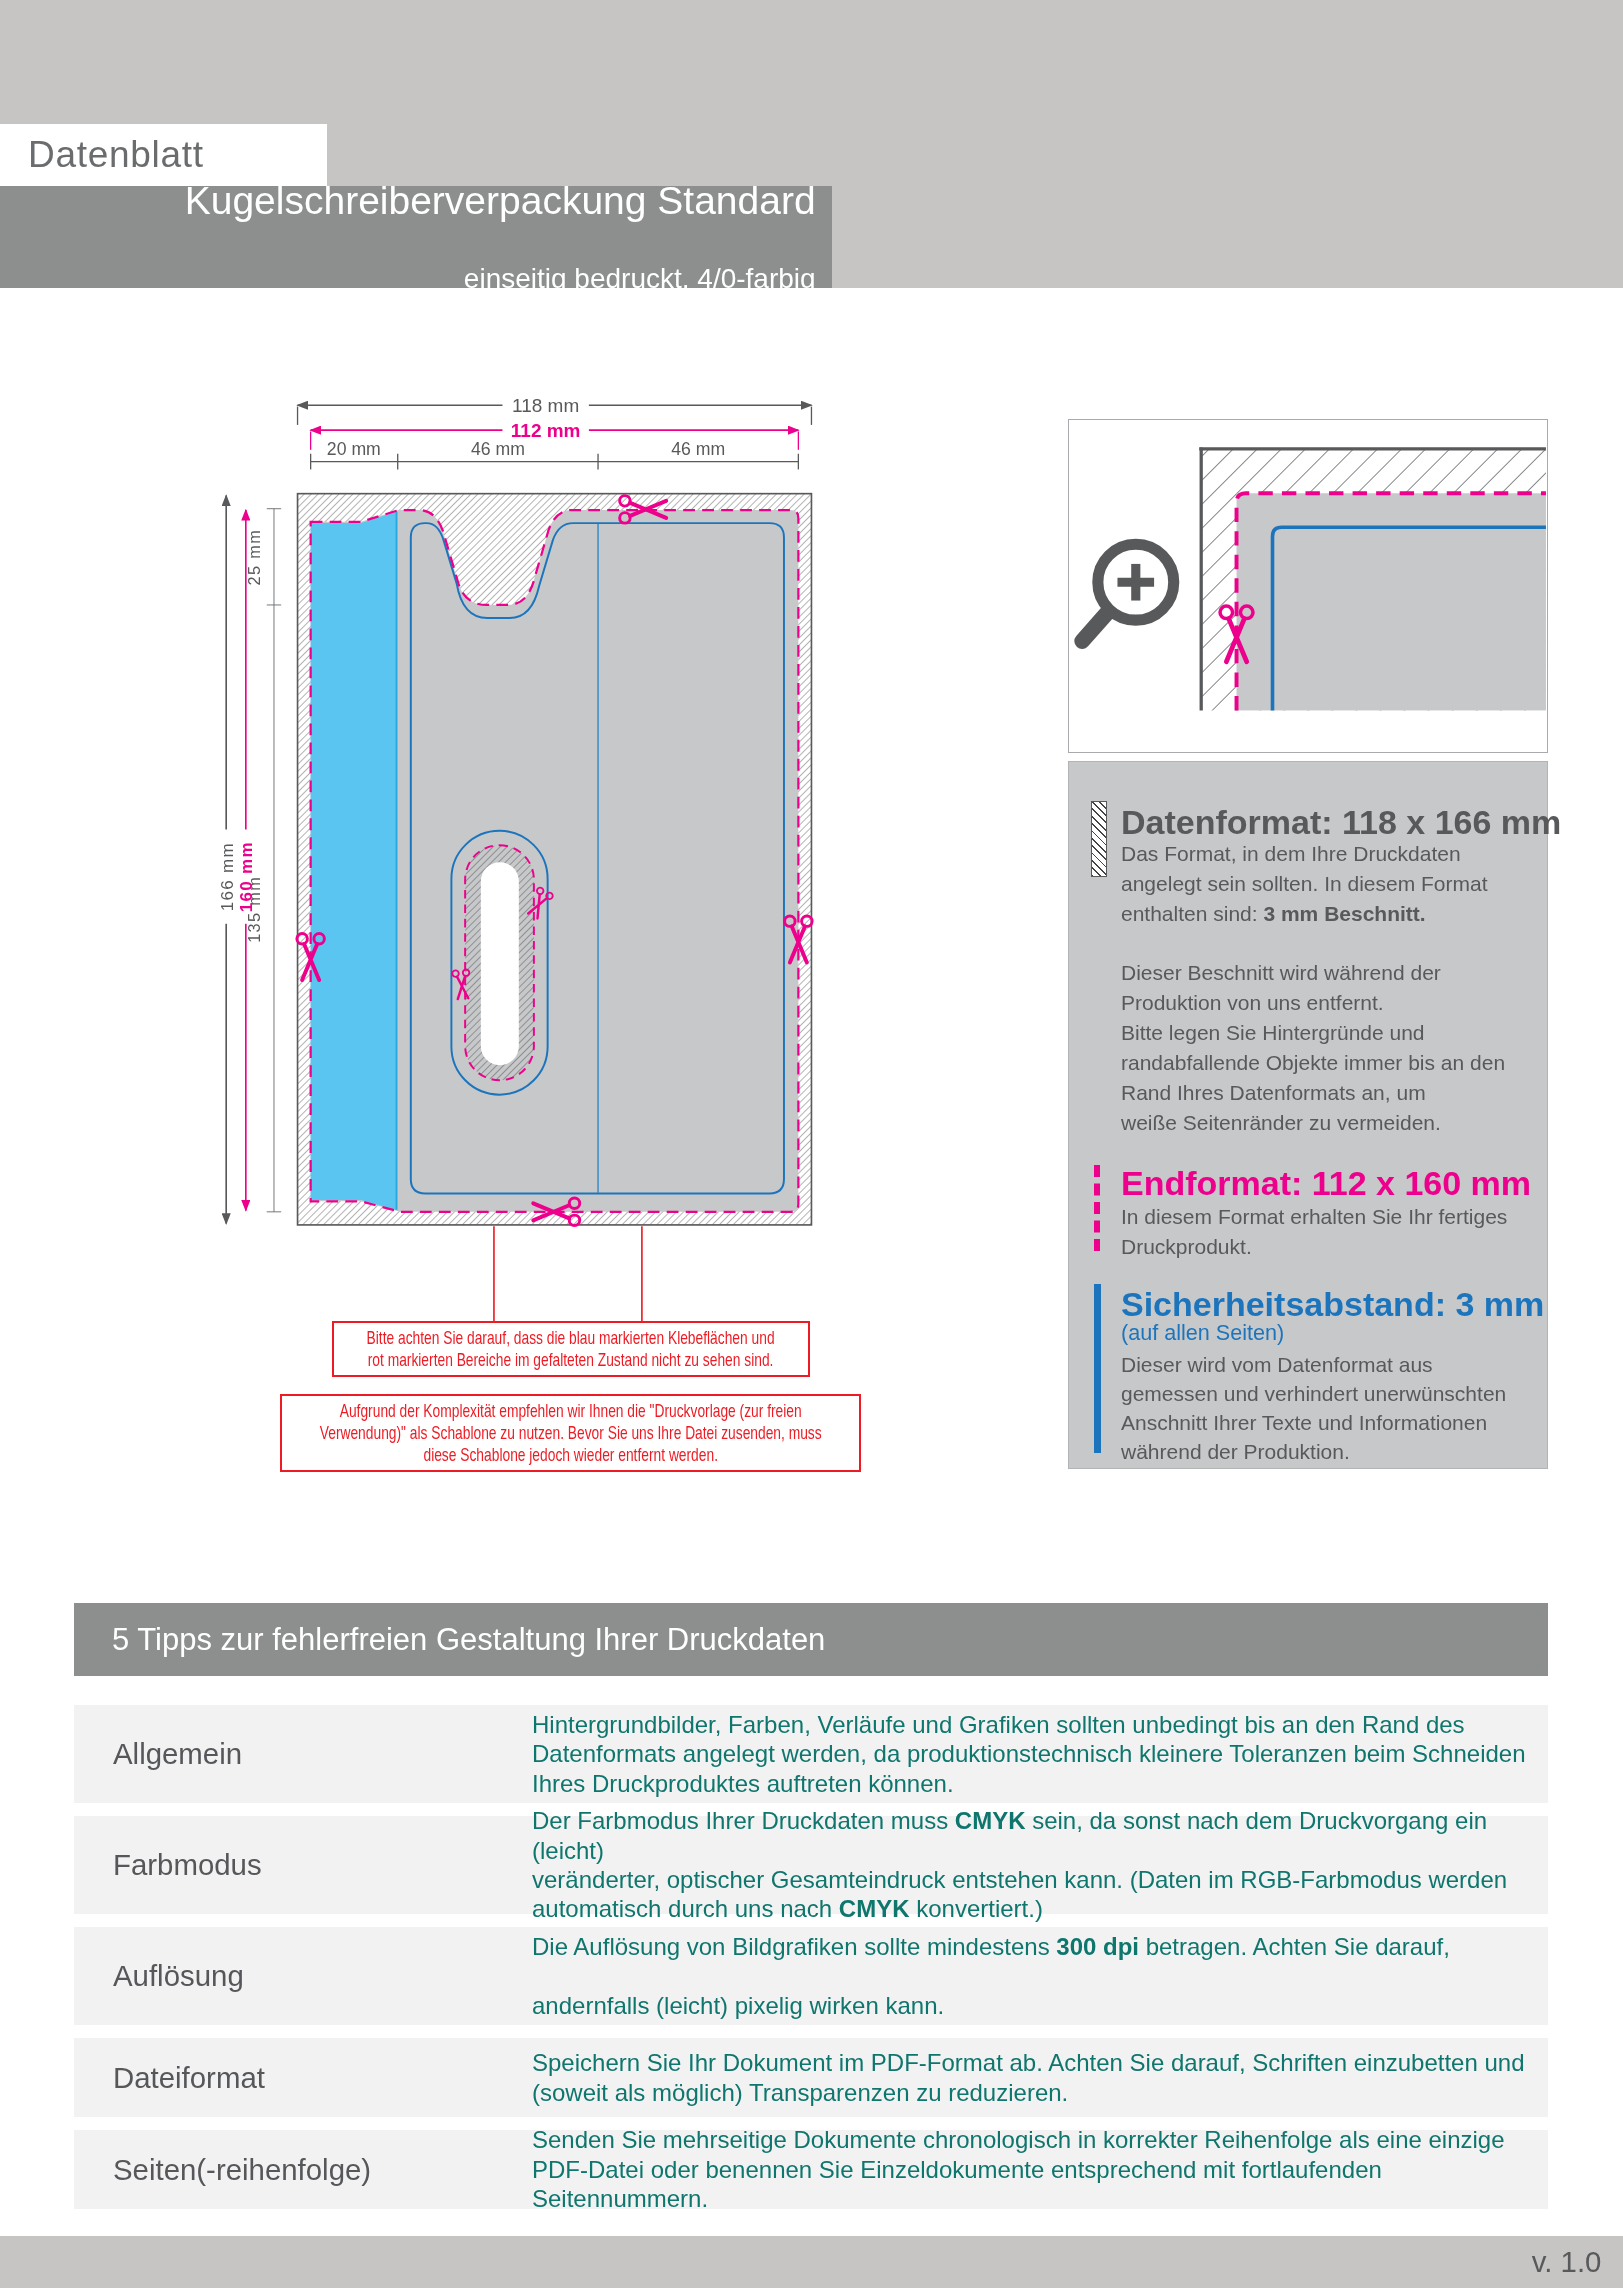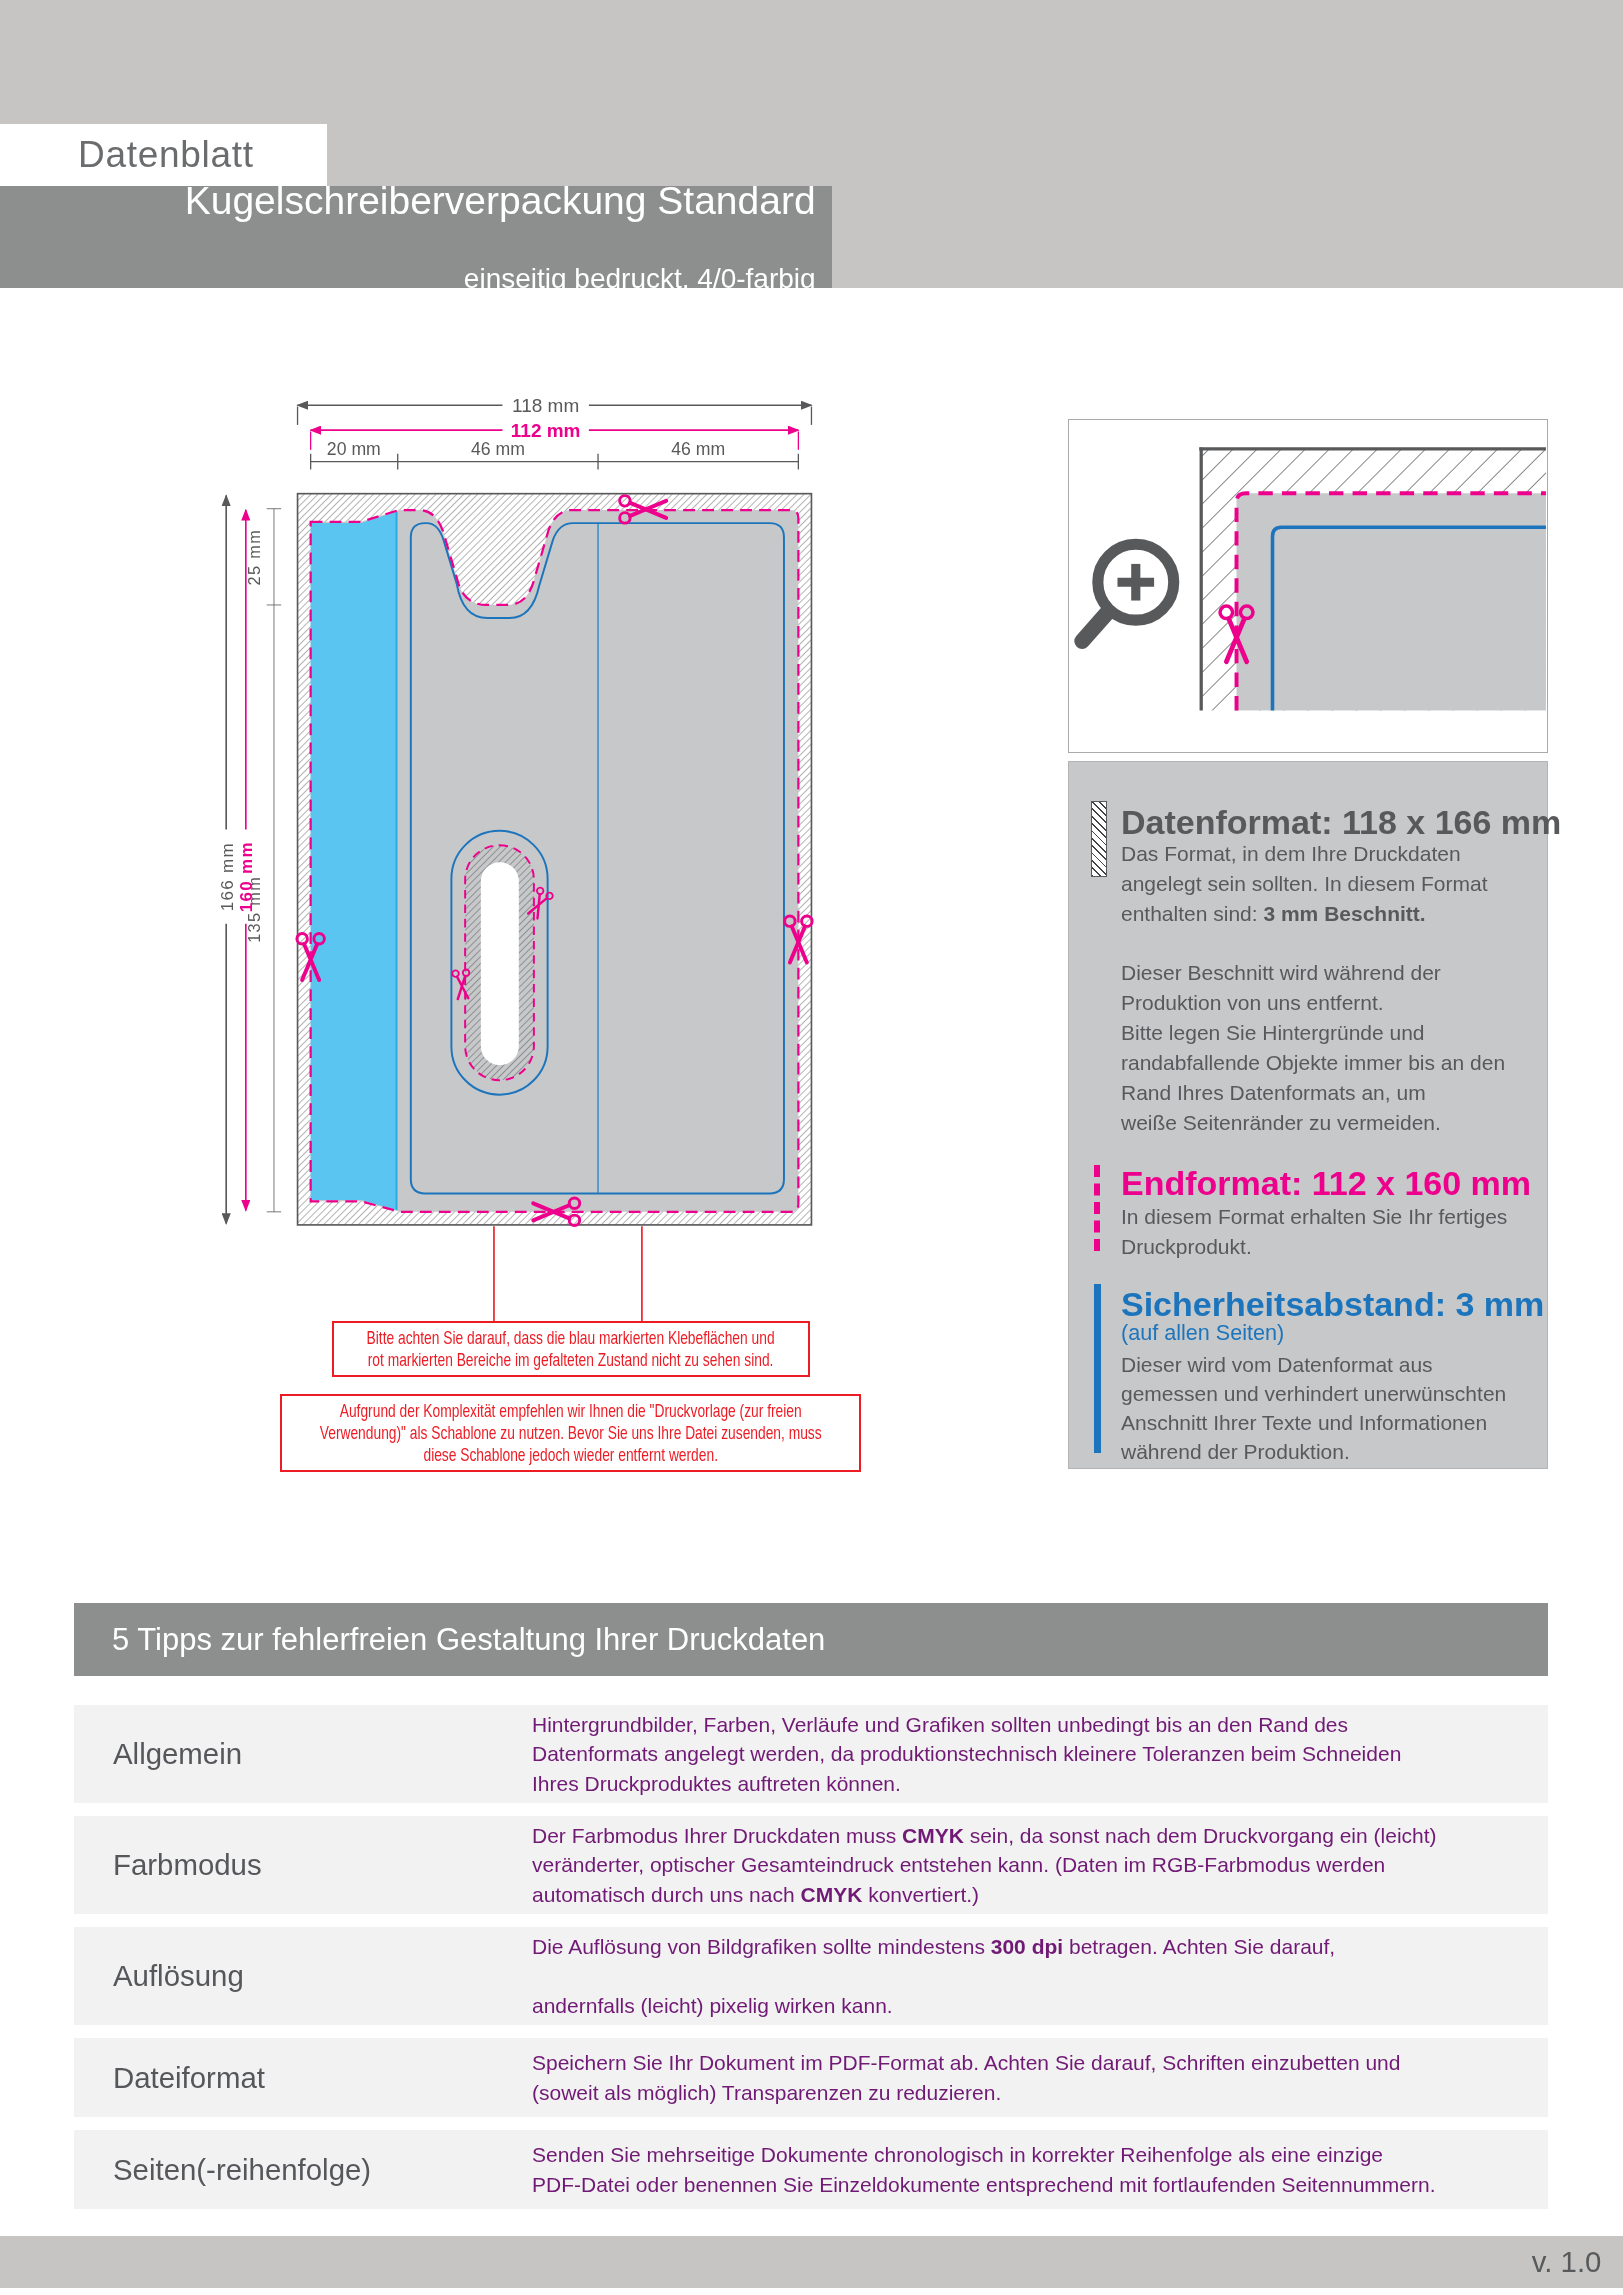--- a/index.html
+++ b/index.html
@@ -10,7 +10,7 @@
   
   .topband{left:0;top:0;width:1623px;height:288px;background:#c6c5c3;}
   .dbbox{left:0;top:124px;width:327px;height:62px;background:#ffffff;display:flex;align-items:center;}
-  .dbbox span{padding-left:78px;font-size:37px;color:#6a6c6e;letter-spacing:0.7px;}
+  .dbbox span{padding-left:28px;font-size:37px;color:#6a6c6e;letter-spacing:0.7px;}
   .titlebar{left:0;top:186px;width:832px;height:102px;background:#8c8f8e;display:flex;flex-direction:column;
             align-items:flex-end;justify-content:center;padding-right:0;gap:40px;}
   .titlebar .t1{font-size:39px;color:#ffffff;padding-right:16.4px;line-height:43px;}

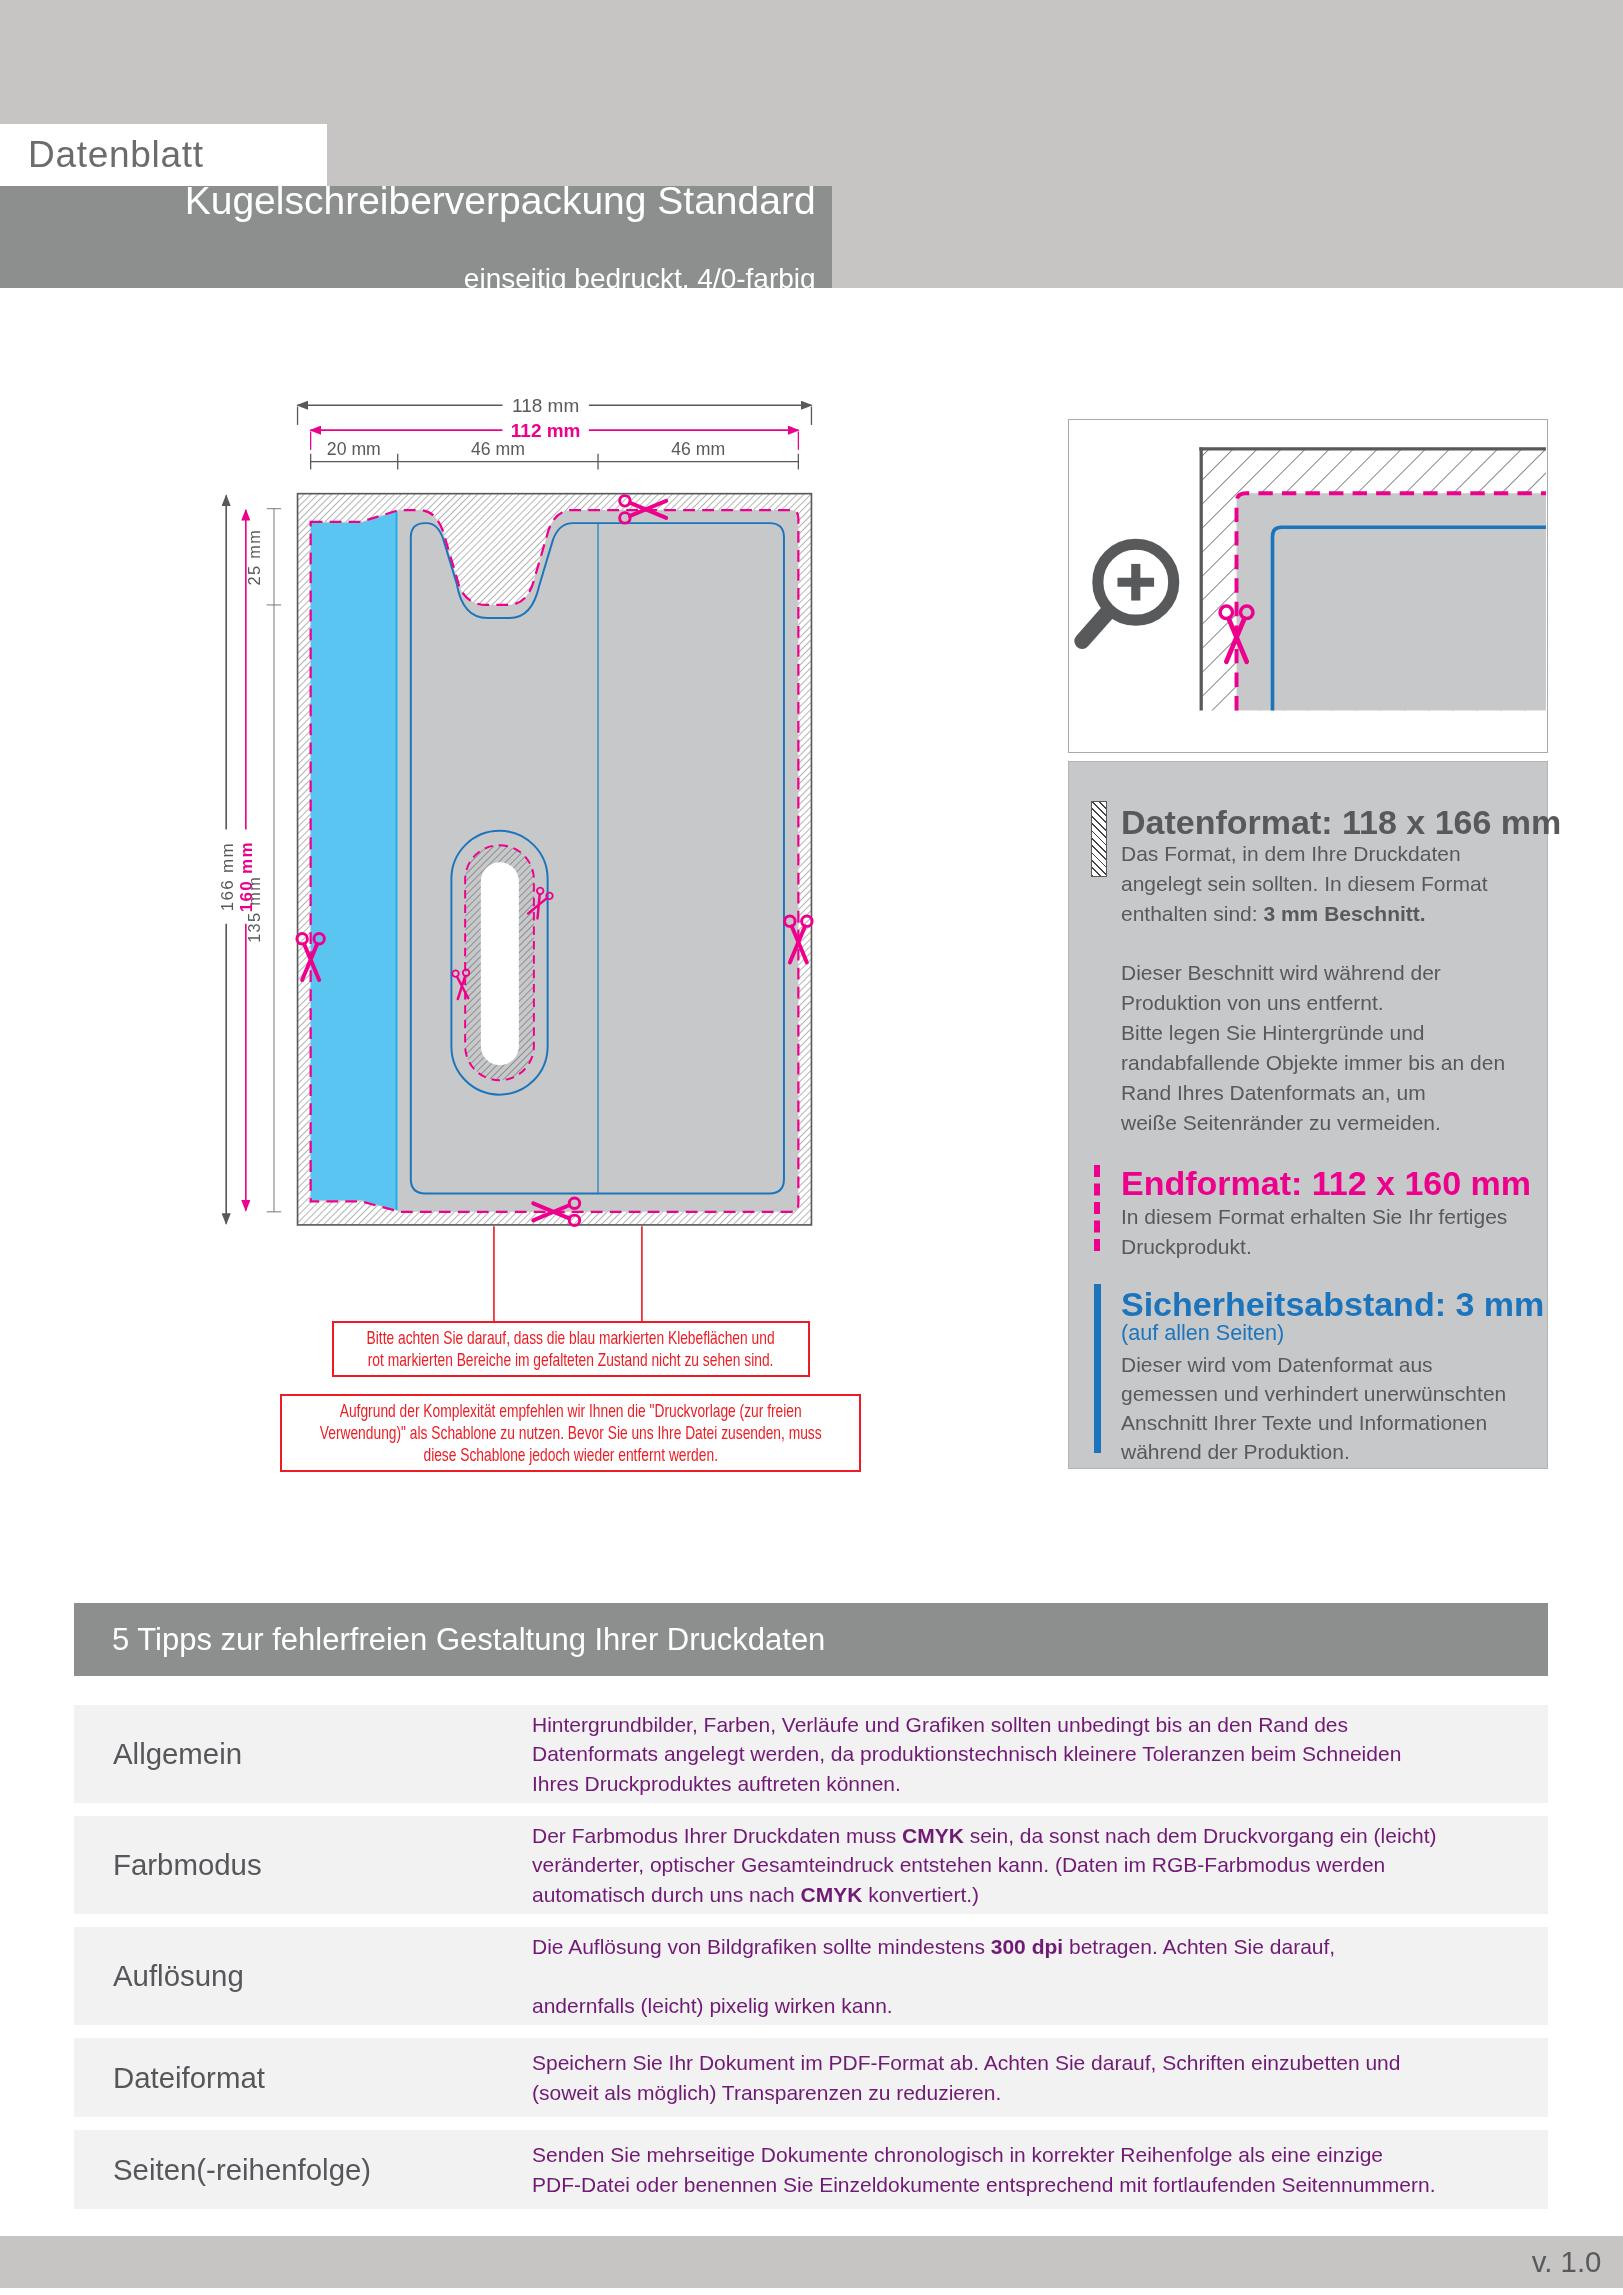--- a/index.html
+++ b/index.html
@@ -45,7 +45,7 @@
   .tiprow .lbl{position:absolute;left:39px;top:0;height:100%;display:flex;align-items:center;
                font-size:29.4px;color:#55575a;}
   .tiprow .txt{position:absolute;left:458px;top:0;height:100%;display:flex;align-items:center;
-               font-size:21px;line-height:29.4px;color:#701a75;}
+               font-size:24px;line-height:29.4px;color:#0f766e;}
   .r1{top:1705px;height:98px;} .r2{top:1816px;height:98px;} .r3{top:1927px;height:98px;}
   .r4{top:2038px;height:79px;} .r5{top:2130px;height:79px;}
 

